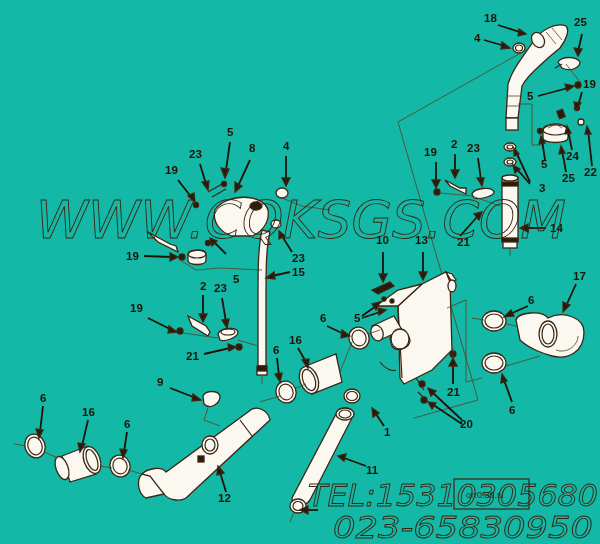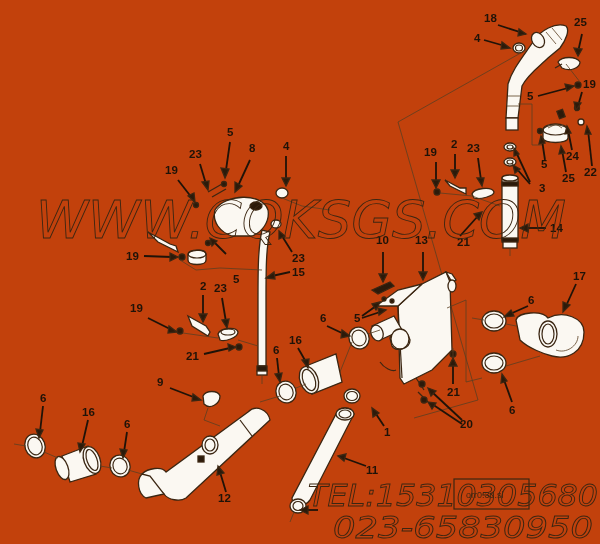--- a/index.html
+++ b/index.html
@@ -3,7 +3,7 @@
 <meta charset="utf-8">
 <style>
   html, body { margin: 0; padding: 0; background: #ffffff; }
-  #canvas { position: relative; width: 600px; height: 544px; overflow: hidden; background: #c2410c; }
+  #canvas { position: relative; width: 600px; height: 544px; overflow: hidden; background: #14b8a6; }
   svg { position: absolute; left: 0; top: 0; }
   .ln { stroke: #3b2612; stroke-width: 1.2; fill: none; }
   .ln-thin { stroke: #5a3f22; stroke-width: 0.8; fill: none; }

